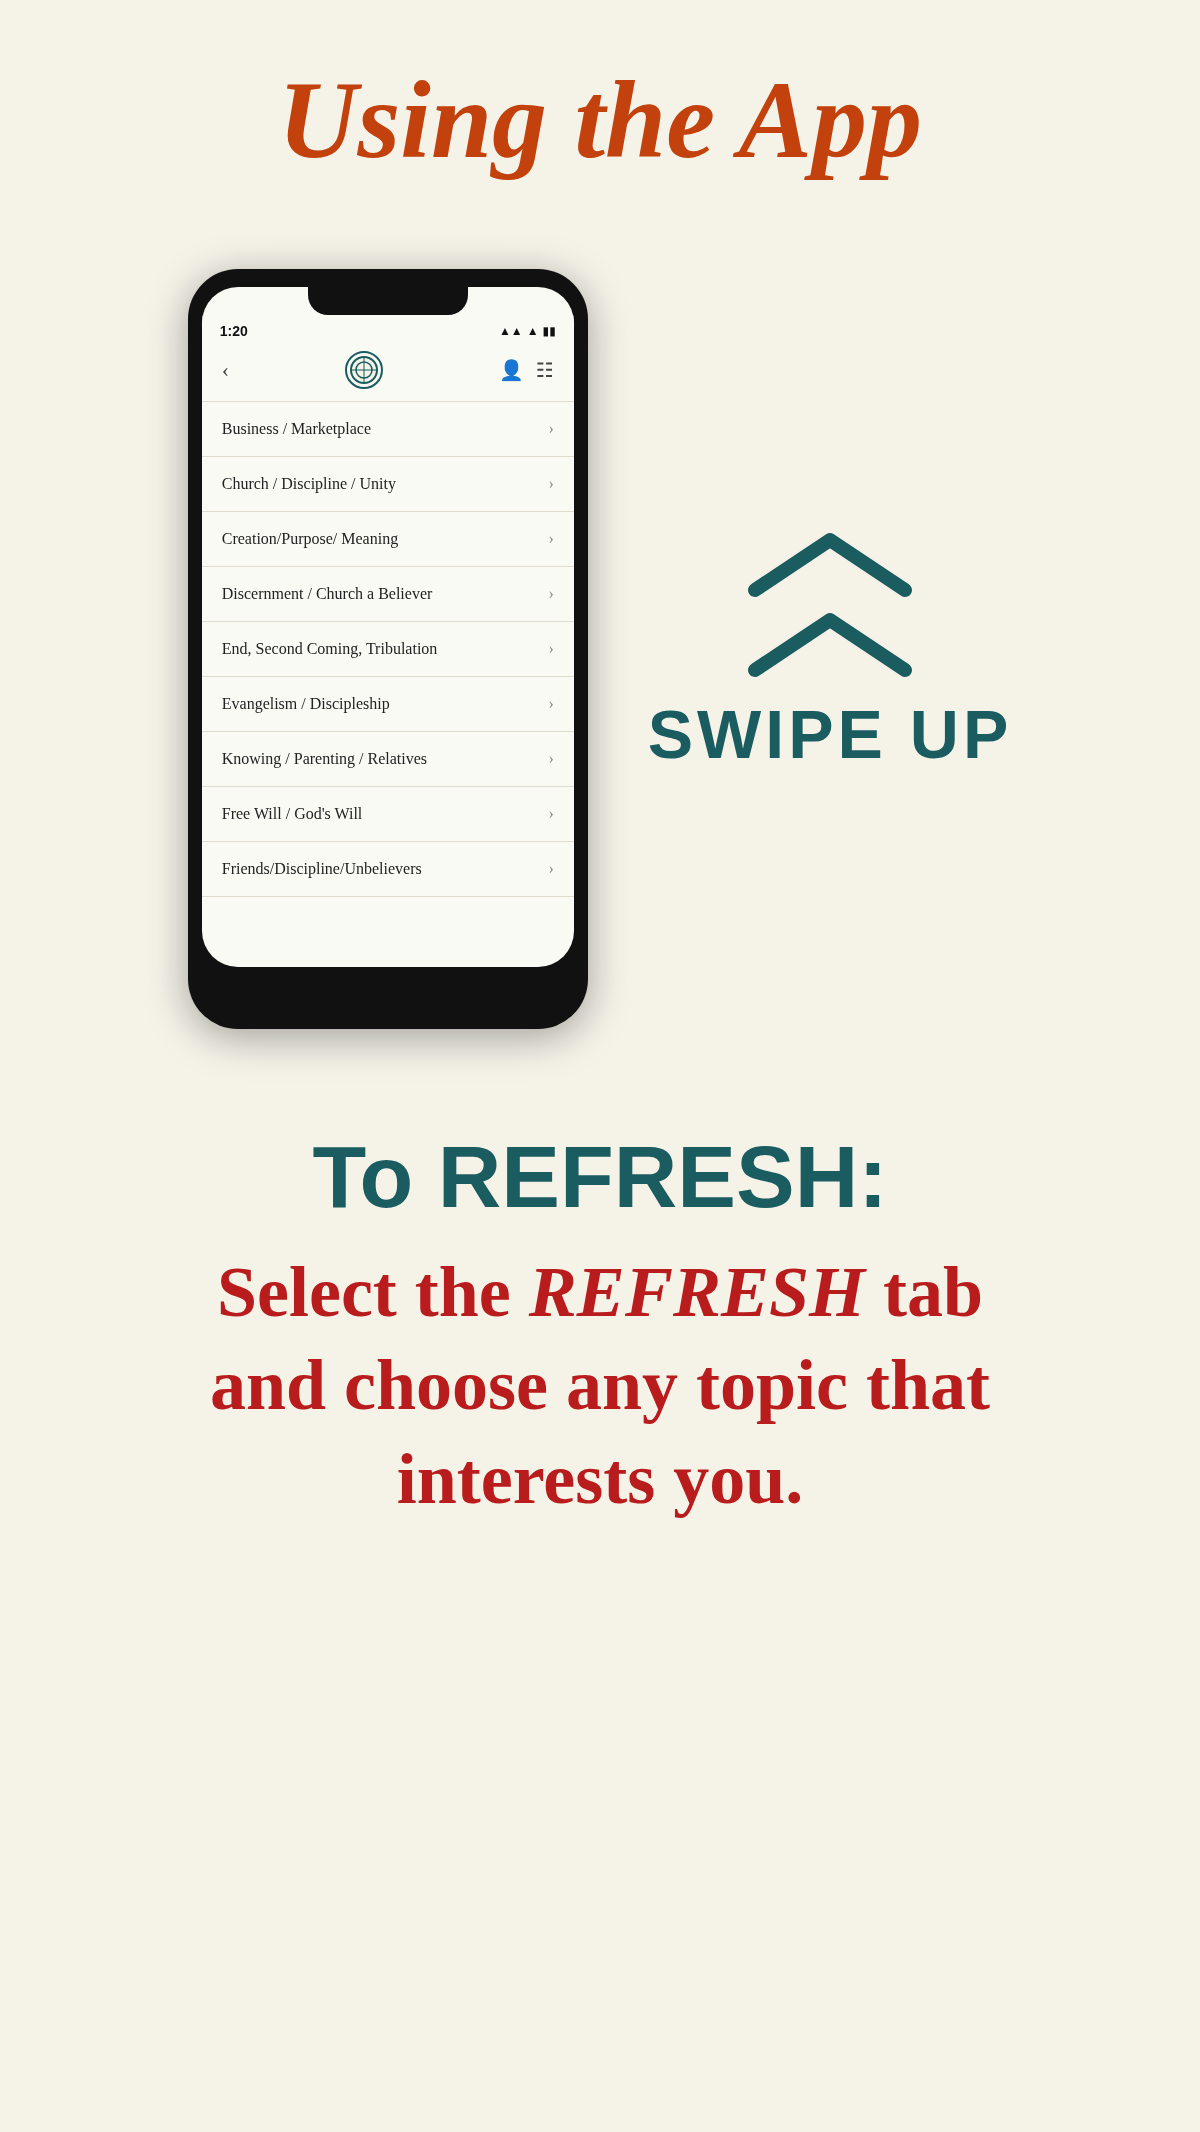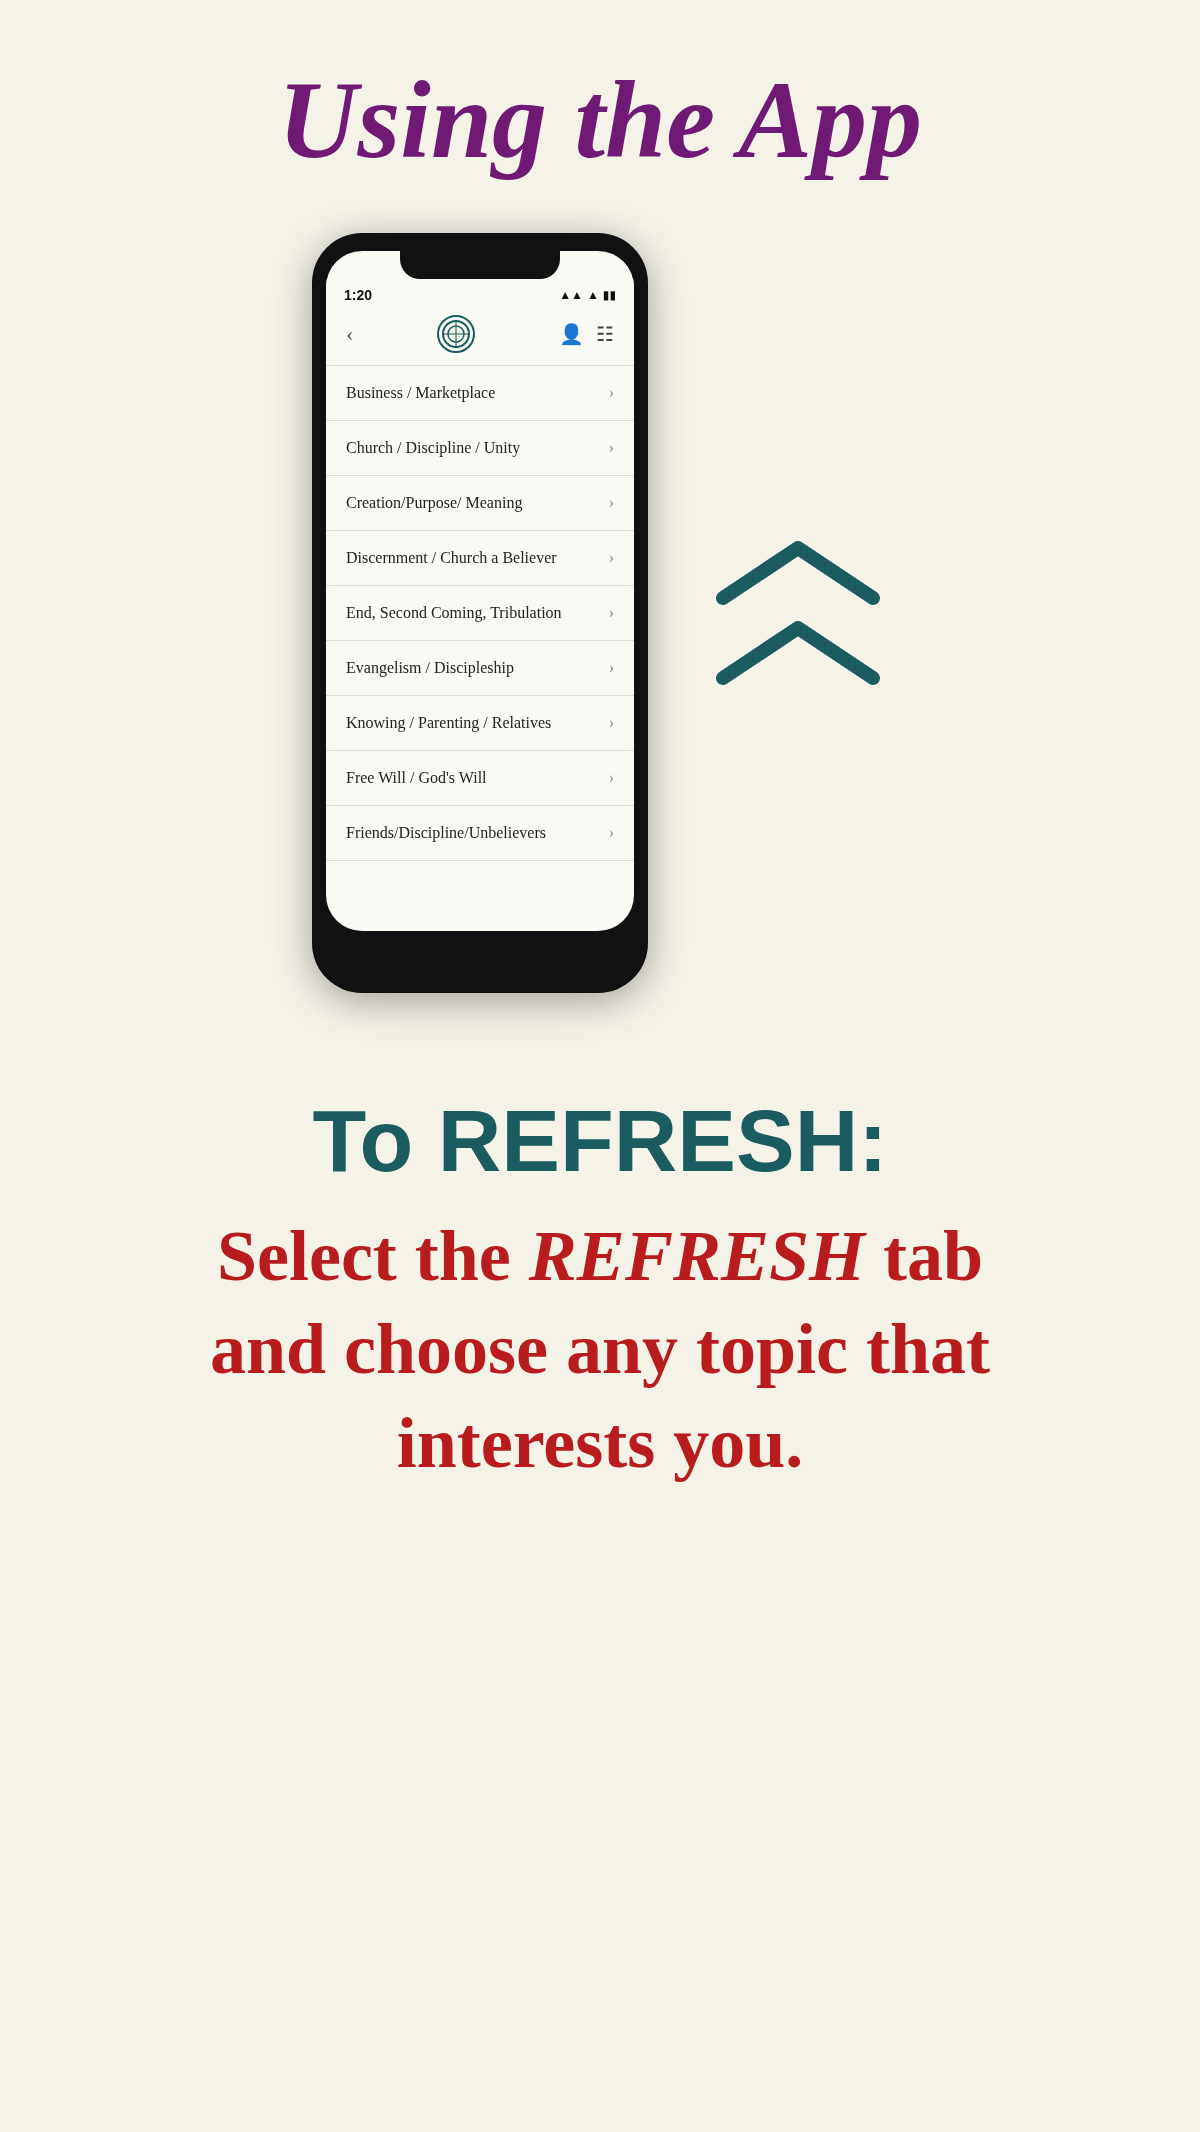--- a/index.html
+++ b/index.html
@@ -18,9 +18,9 @@
     .page-title {
       font-size: 110px;
       font-weight: 900;
-      color: #701a75;
+      color: #c2410c;
       text-align: center;
-      margin-bottom: 52px;
+      margin-bottom: 88px;
       font-style: italic;
       line-height: 1.1;
     }

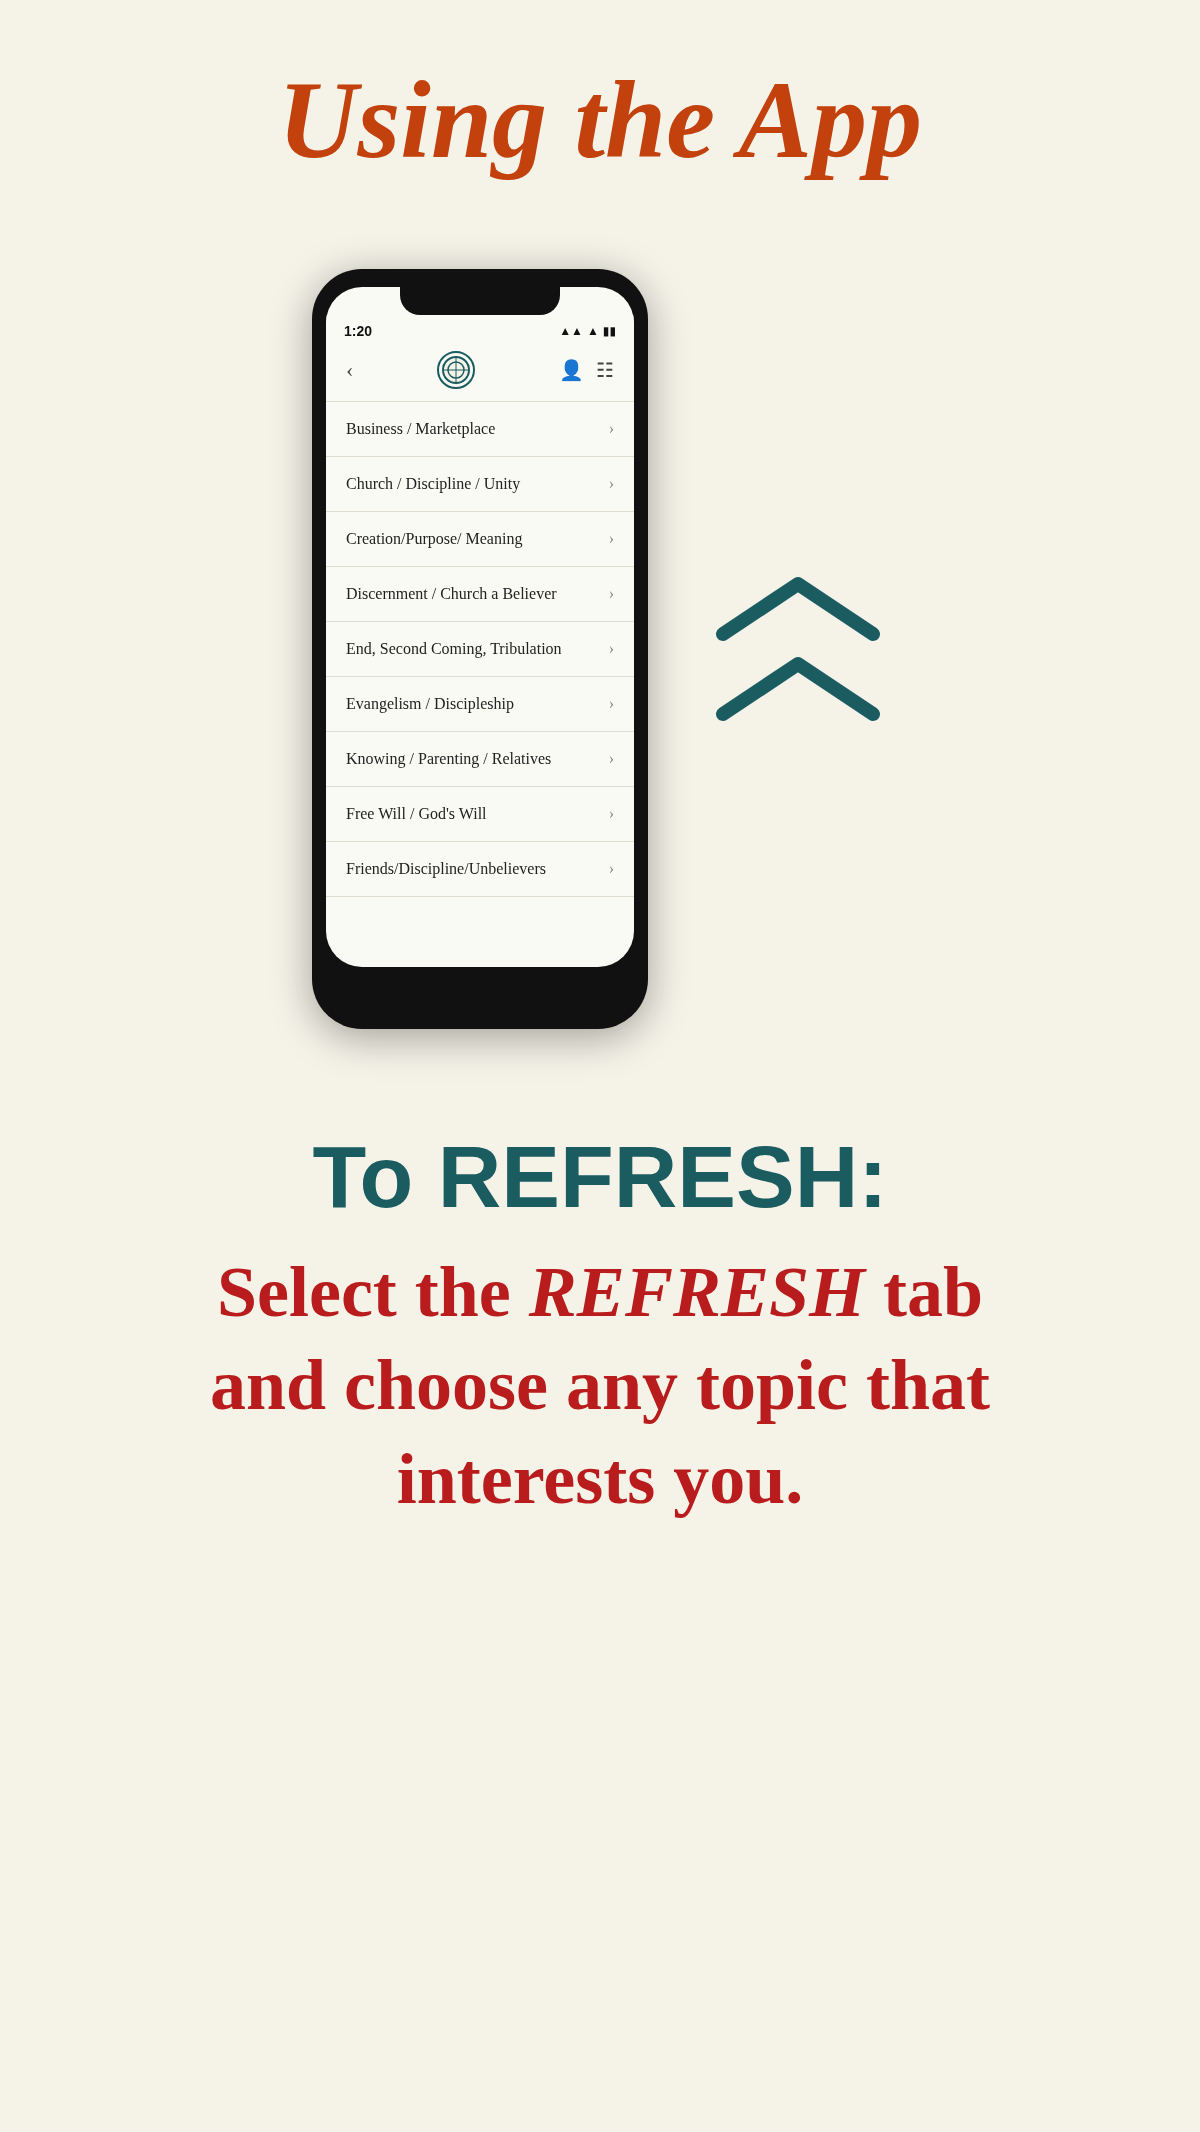--- a/index.html
+++ b/index.html
@@ -37,7 +37,7 @@
 
     
     .phone-mockup {
-      width: 336px;
+      width: 400px;
       min-height: 760px;
       background-color: #111;
       border-radius: 50px;

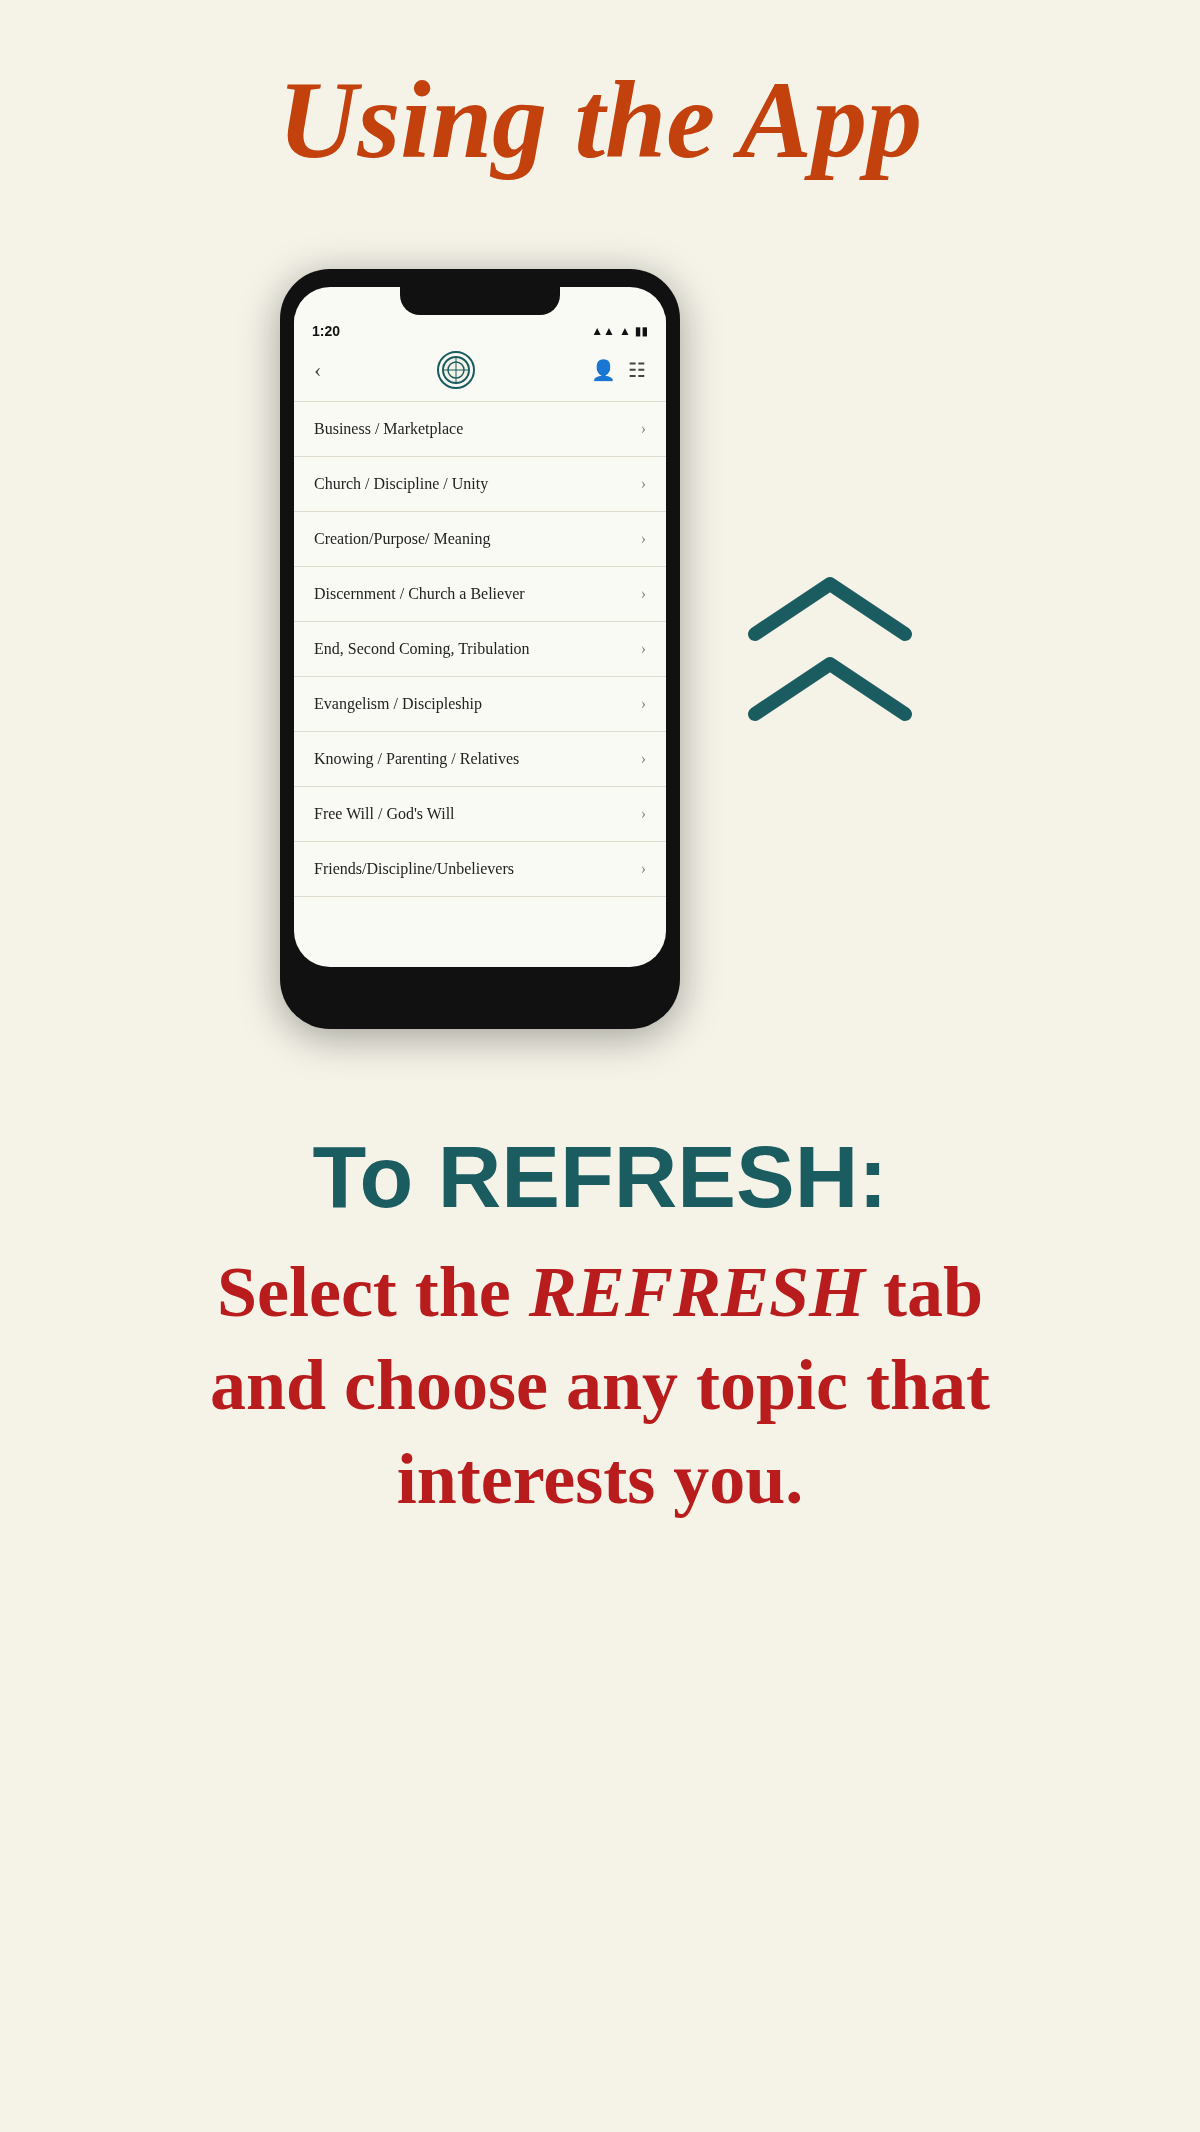--- a/index.html
+++ b/index.html
@@ -296,6 +296,7 @@
         <polyline points="15,65 90,15 165,65" stroke="#1a5c60" stroke-width="14" fill="none" stroke-linecap="round" stroke-linejoin="round"></polyline>
       </svg>
     </div>
+    <span class="swipe-up-label">SWIPE UP</span>
   </div>
 
 </div>

